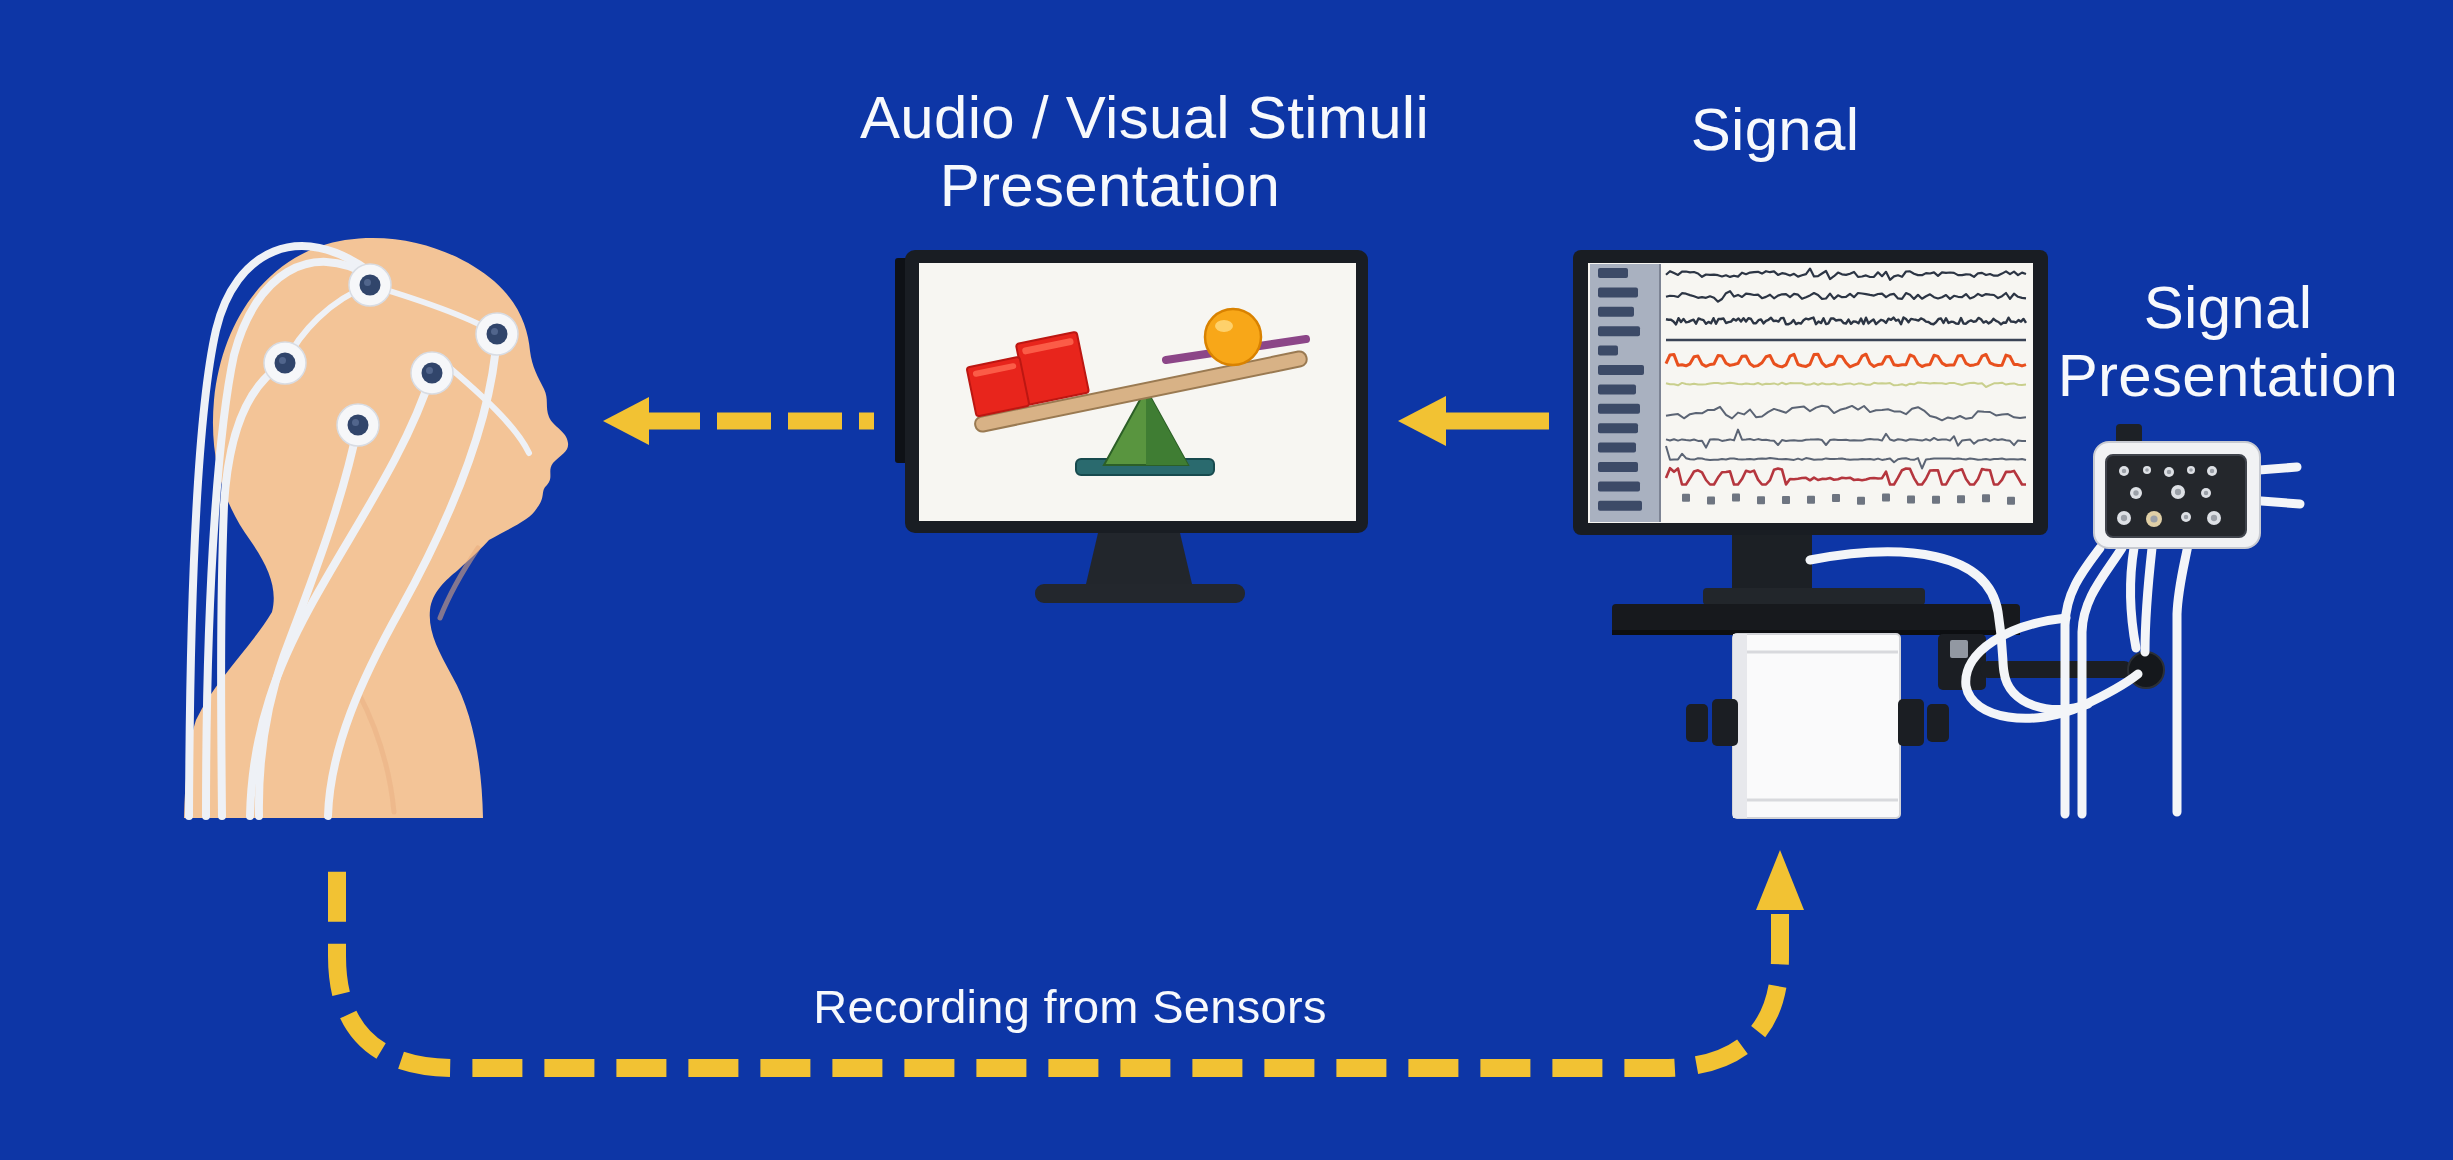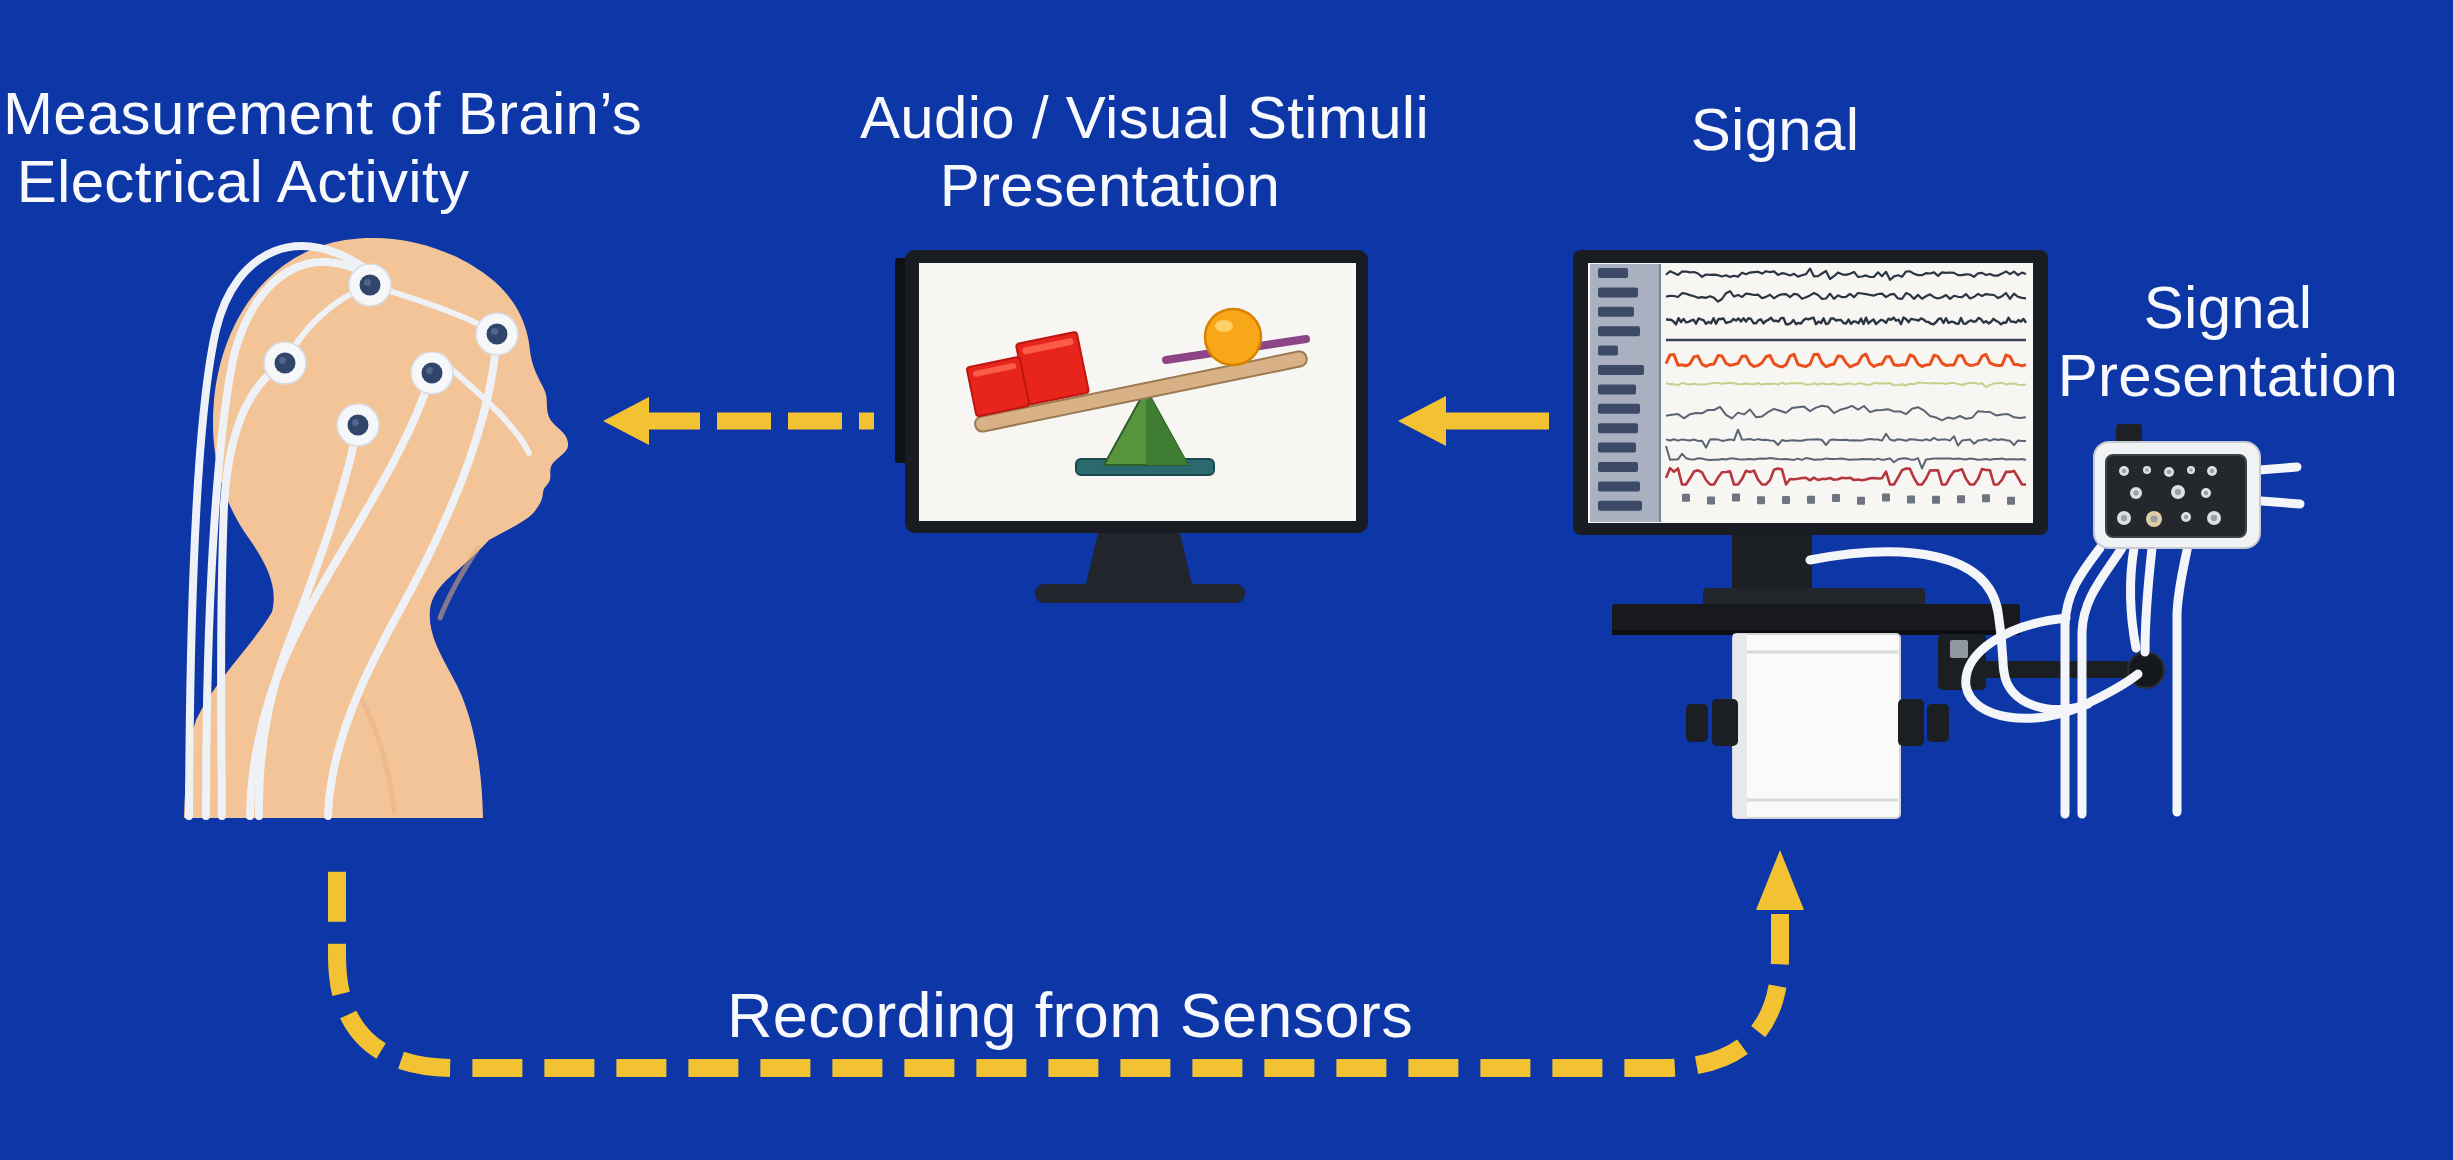--- a/index.html
+++ b/index.html
@@ -241,10 +241,6 @@
   </g>
 </svg>
 
-<div class="title" id="t-measure" style="left:3px;top:80px;width:480px;">
-  <span>Measurement of Brain’s</span>
-  <span>Electrical Activity</span>
-</div>
 <div class="title" id="t-stimuli" style="left:860px;top:84px;width:500px;">
   <span>Audio / Visual Stimuli</span>
   <span>Presentation</span>

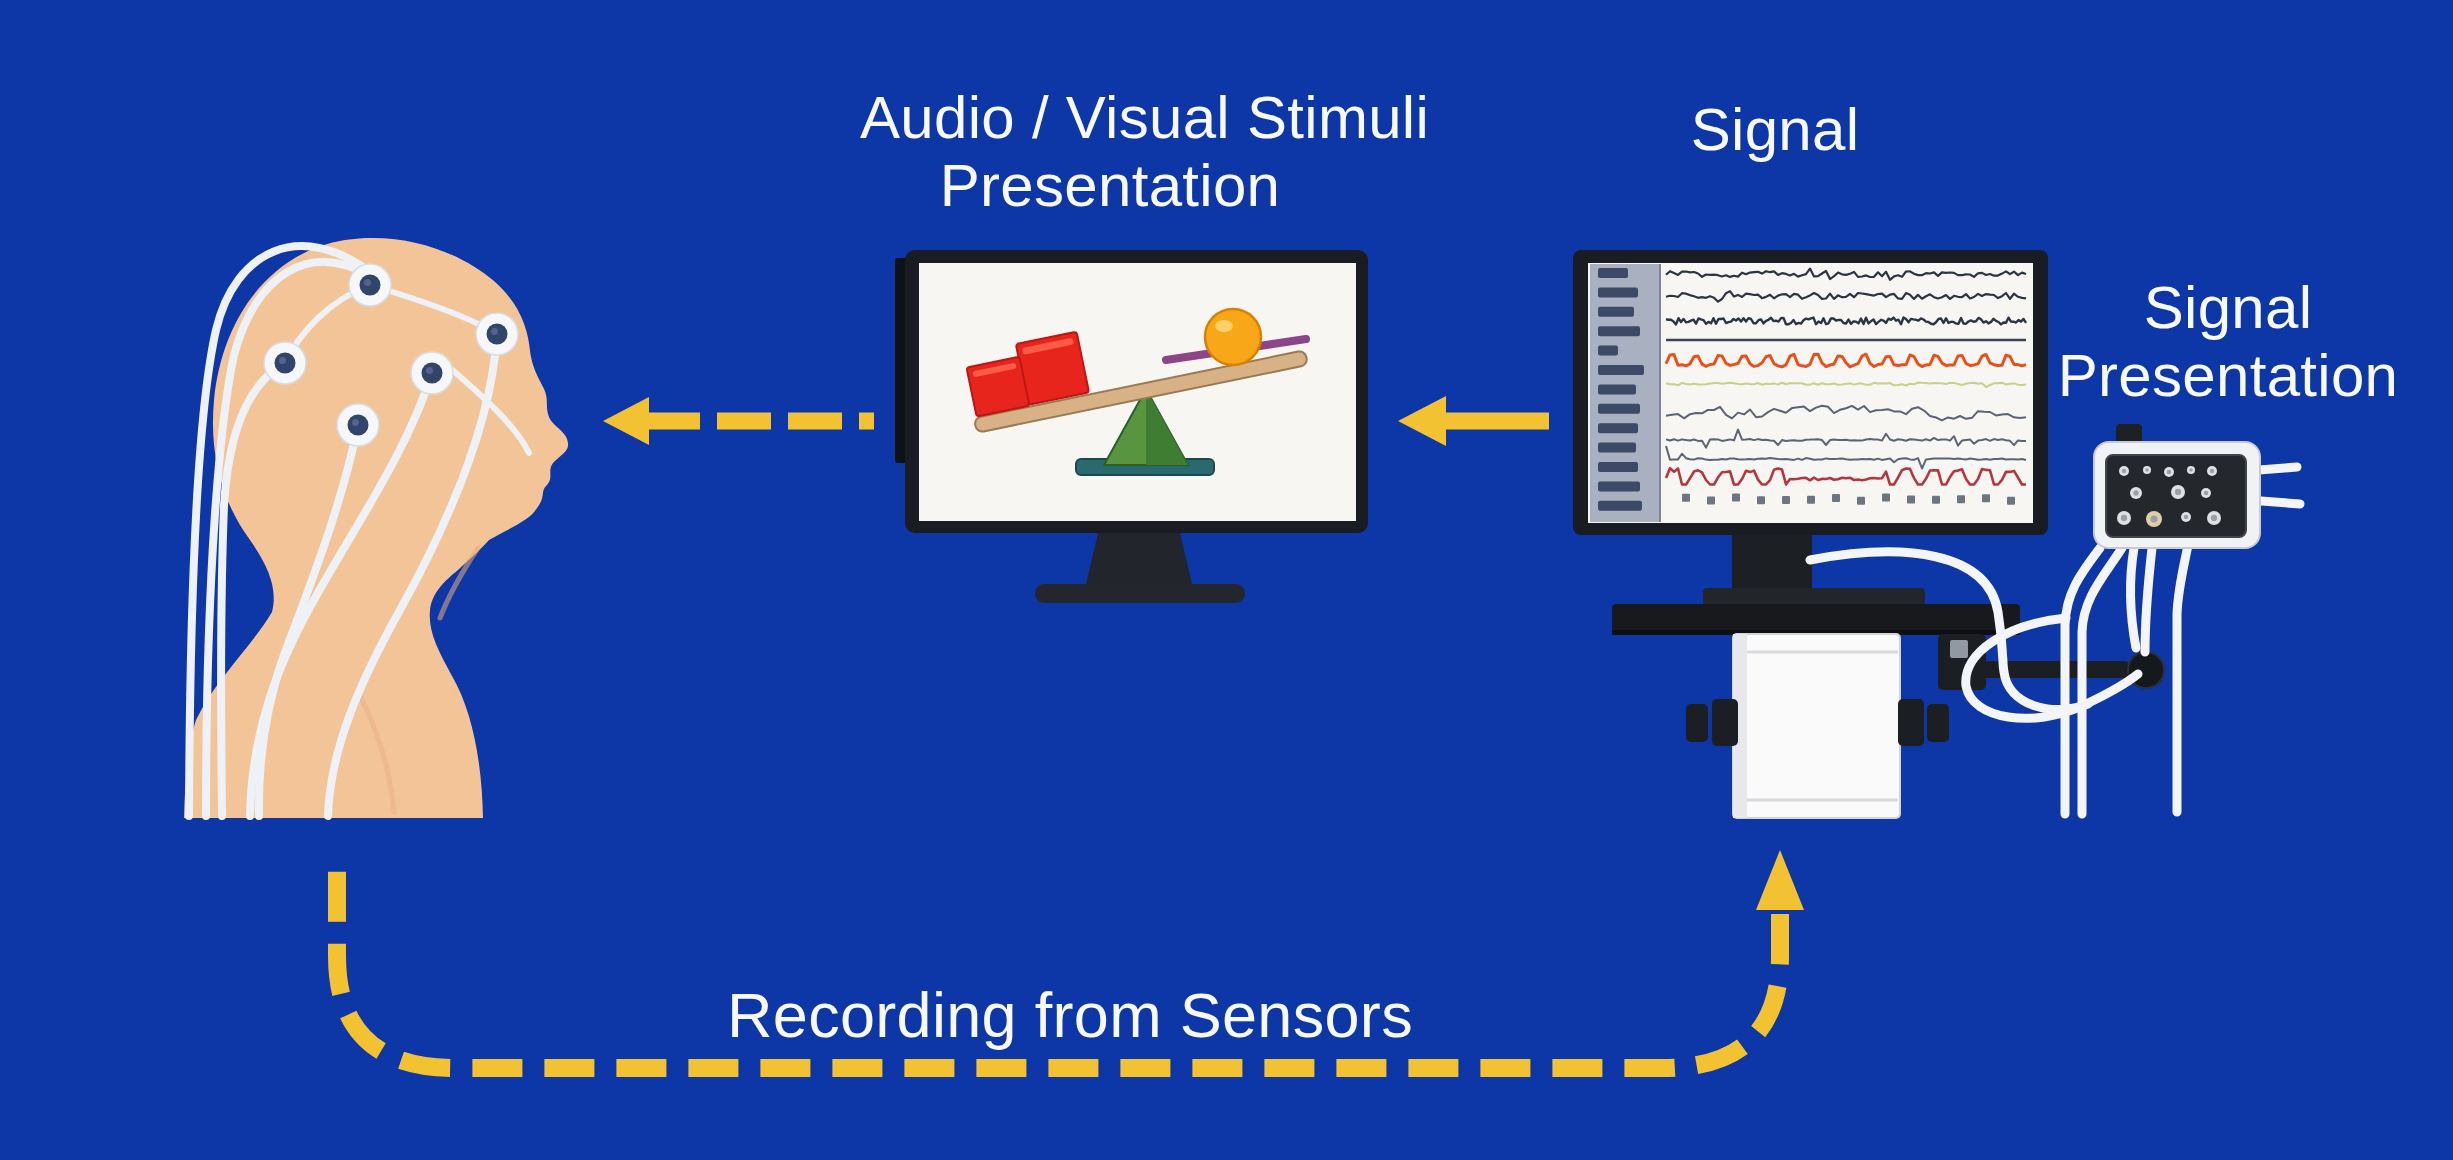--- a/index.html
+++ b/index.html
@@ -15,7 +15,7 @@
     letter-spacing:.3px;white-space:nowrap;
   }
   .title span{display:block;}
-  #t-recording{font-size:63px;}
+  #t-recording{font-size:47px;}
   .wire{stroke:var(--wire,#eef1f6);fill:none;stroke-linecap:round;}
   .cable{stroke:var(--cable_white,#f3f5f8);fill:none;stroke-linecap:round;stroke-width:9;}
   .yellow-fill{fill:var(--yellow,#f2c233);}

